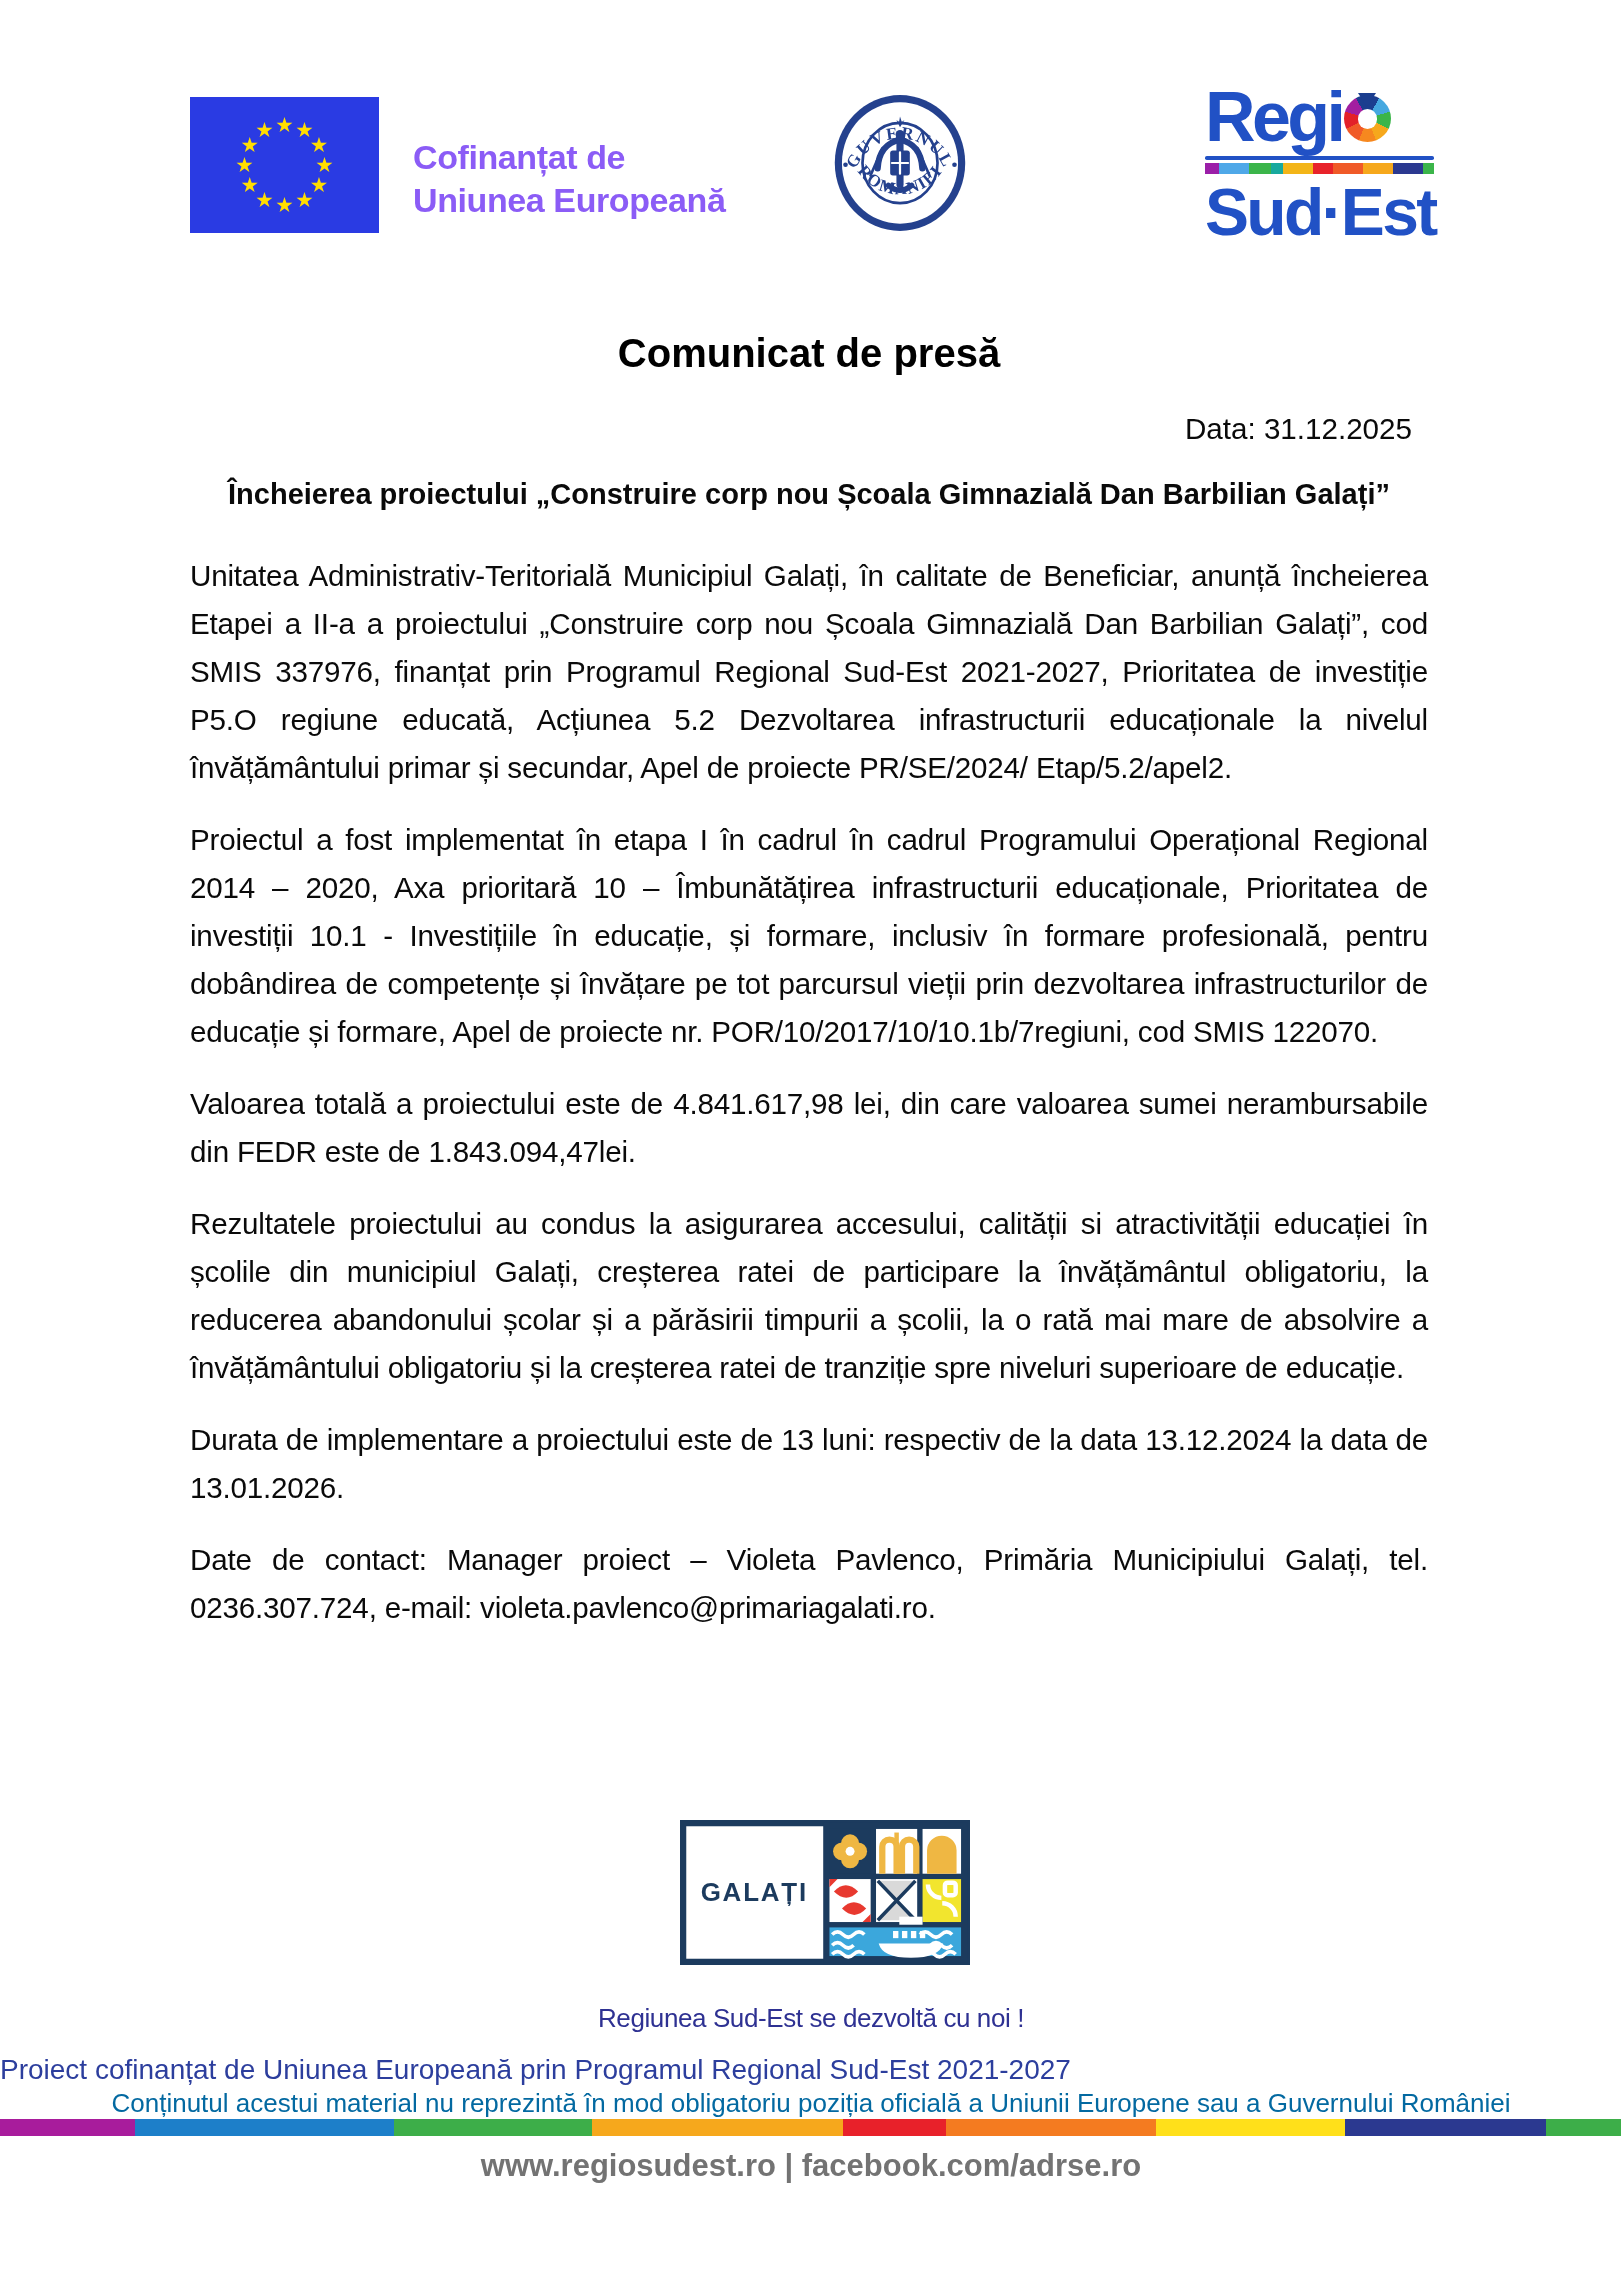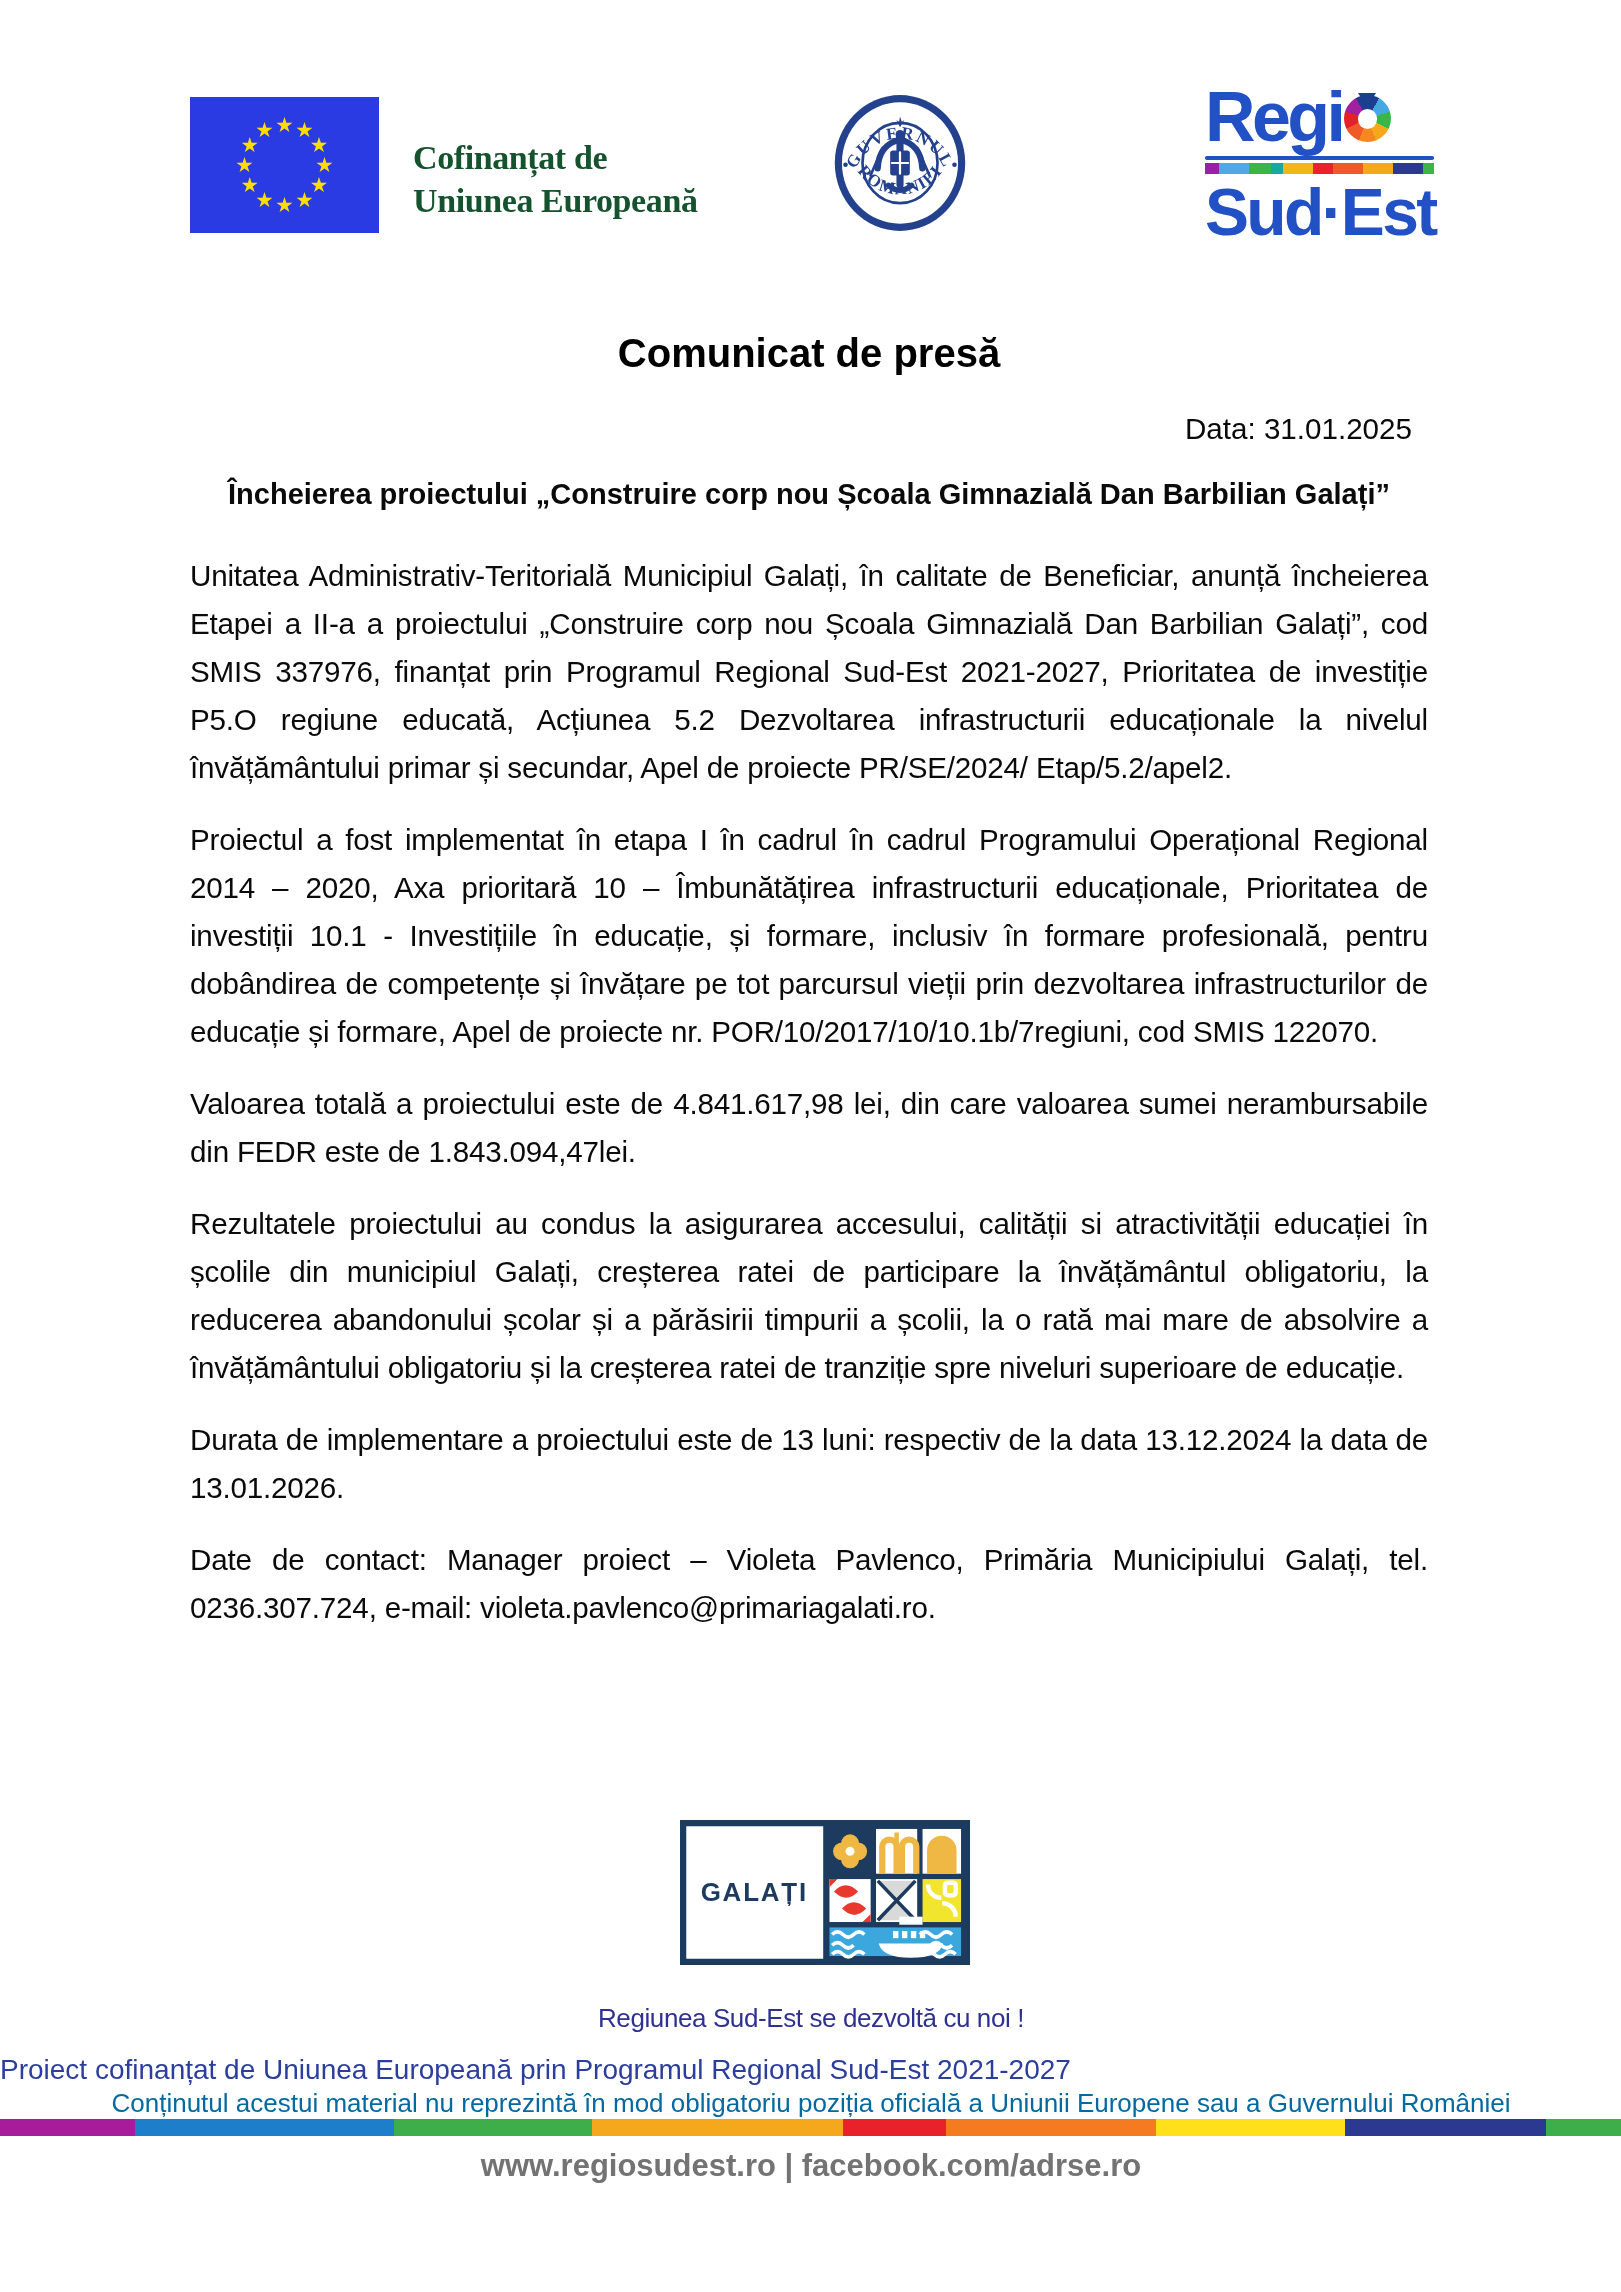--- a/index.html
+++ b/index.html
@@ -61,7 +61,7 @@
       <span class="eu-star" style="color: rgb(255, 221, 0); transform: rotate(300deg) translateY(-40px) rotate(-300deg);">★</span>
       <span class="eu-star" style="color: rgb(255, 221, 0); transform: rotate(330deg) translateY(-40px) rotate(-330deg);">★</span>
     </div>
-  <div class="eu-text" style="color: #14532d; font-family: Liberation Serif, serif;">
+  <div class="eu-text" style="color: #8b5cf6;">
     <div>Cofinanțat de</div>
     <div>Uniunea Europeană</div>
   </div>

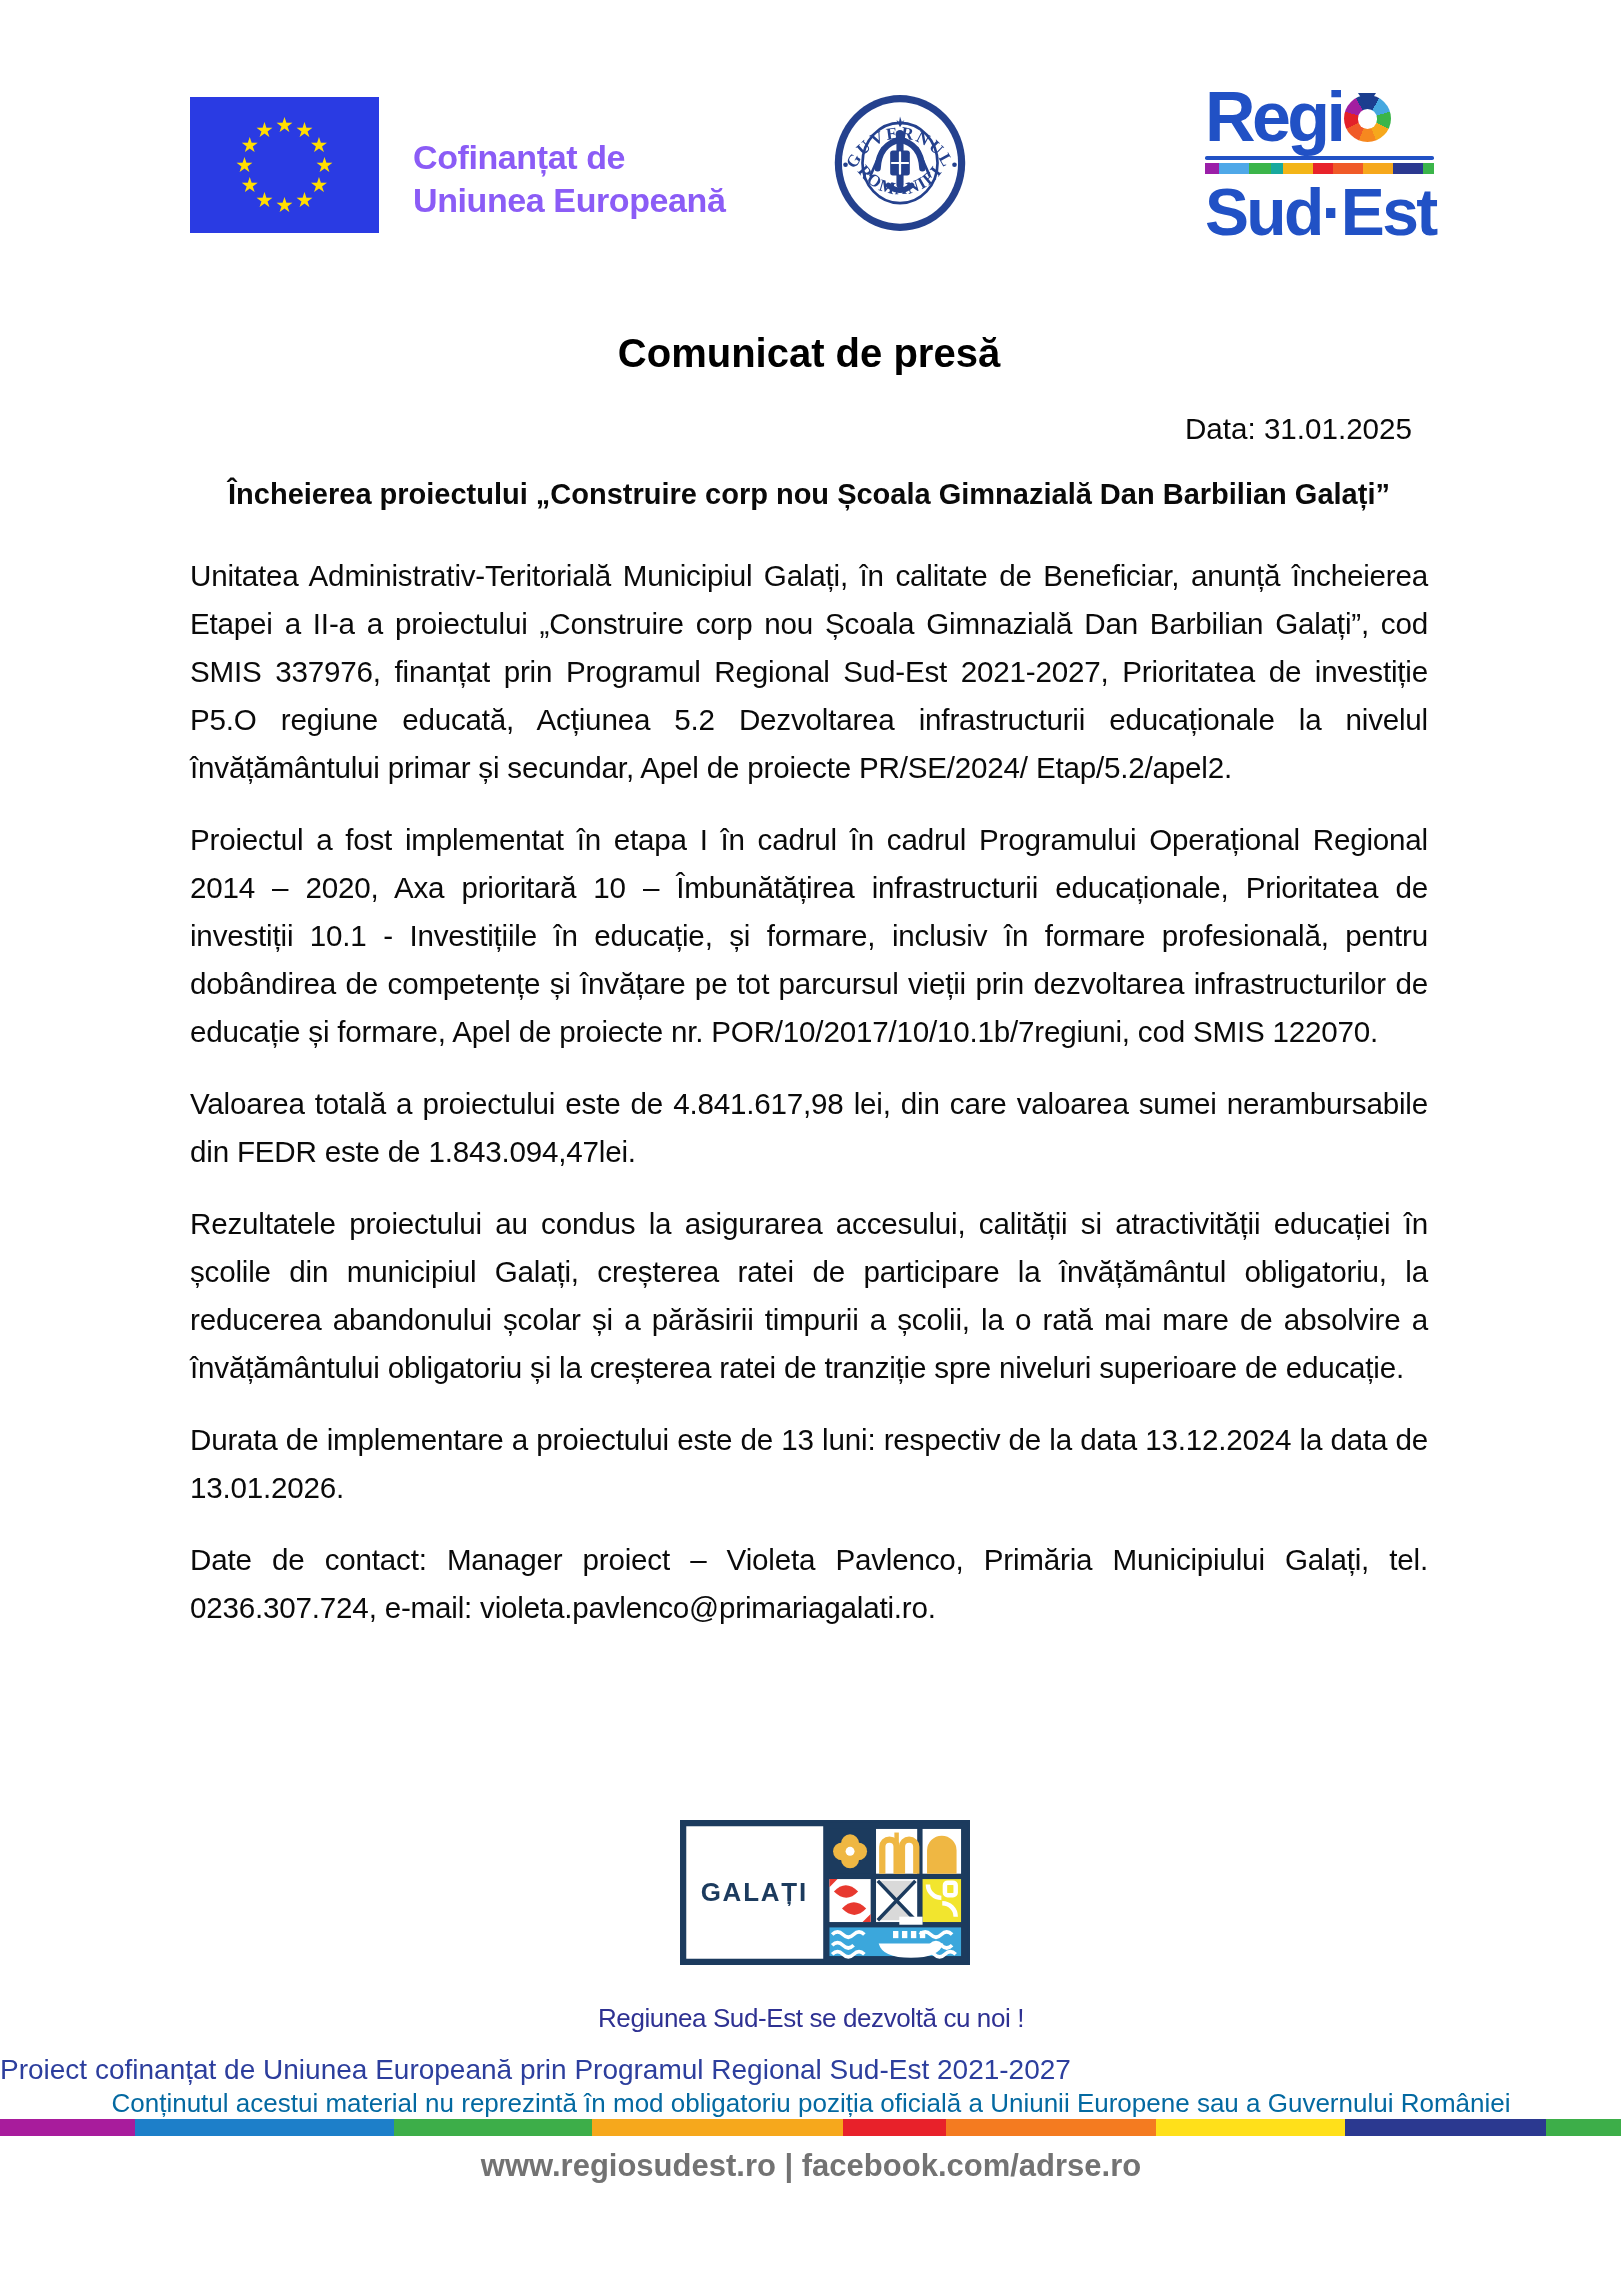--- a/index.html
+++ b/index.html
@@ -122,7 +122,7 @@
 
 <div class="content">
   <h1 class="doc-title">Comunicat de presă</h1>
-  <div class="doc-date">Data: 31.01.2025</div>
+  <div class="doc-date">Data: 31.12.2025</div>
   <div class="doc-subtitle">Încheierea proiectului „Construire corp nou Școala Gimnazială Dan Barbilian Galați”</div>
   <p class="doc-p">Unitatea Administrativ-Teritorială Municipiul Galați, în calitate de Beneficiar, anunță încheierea Etapei a II-a a proiectului „Construire corp nou Școala Gimnazială Dan Barbilian Galați”, cod SMIS 337976, finanțat prin Programul Regional Sud-Est 2021-2027, Prioritatea de investiție P5.O regiune educată, Acțiunea 5.2 Dezvoltarea infrastructurii educaționale la nivelul învățământului primar și secundar, Apel de proiecte PR/SE/2024/ Etap/5.2/apel2.</p>
   <p class="doc-p">Proiectul a fost implementat în etapa I în cadrul în cadrul Programului Operațional Regional 2014 – 2020, Axa prioritară 10 – Îmbunătățirea infrastructurii educaționale, Prioritatea de investiții 10.1 - Investițiile în educație, și formare, inclusiv în formare profesională, pentru dobândirea de competențe și învățare pe tot parcursul vieții prin dezvoltarea infrastructurilor de educație și formare, Apel de proiecte nr. POR/10/2017/10/10.1b/7regiuni, cod SMIS 122070.</p>

